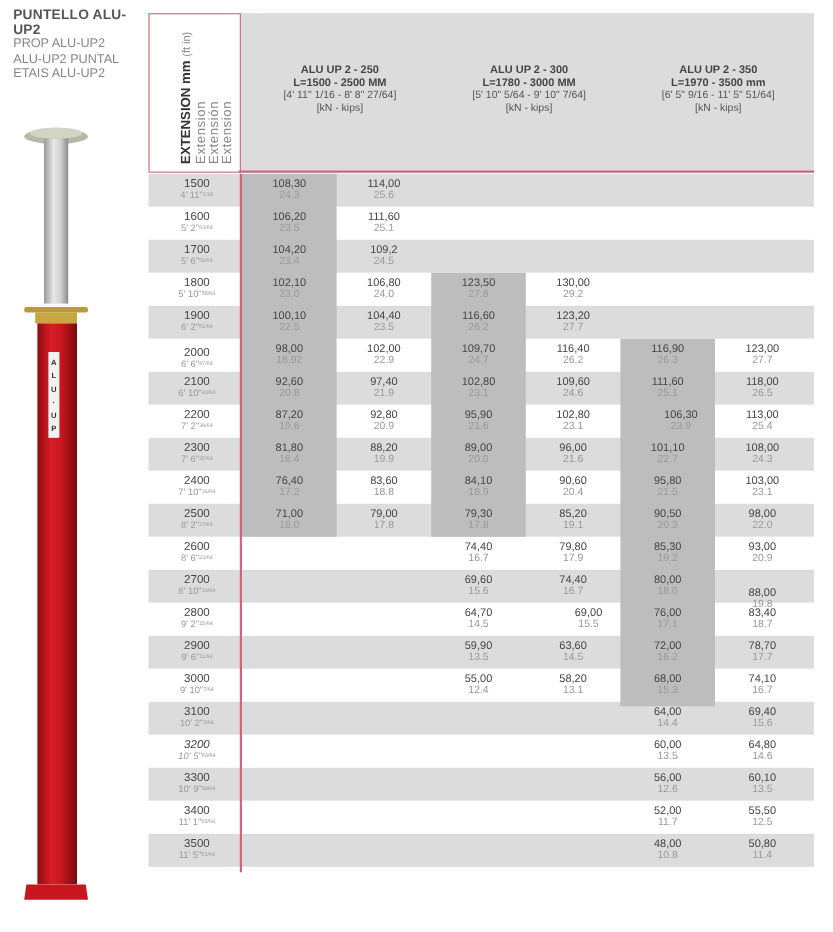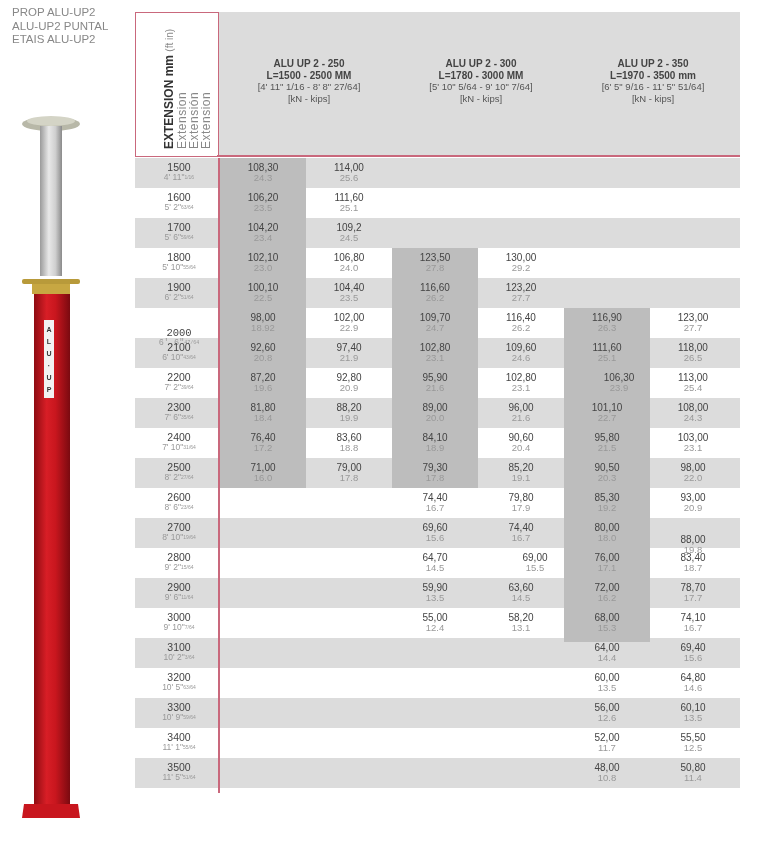--- a/index.html
+++ b/index.html
@@ -42,6 +42,7 @@
 <body>
 
 <div class="titles">
+  <div class="main">PUNTELLO ALU-UP2</div>
   <div class="sub">PROP ALU-UP2</div>
   <div class="sub">ALU-UP2 PUNTAL</div>
   <div class="sub">ETAIS ALU-UP2</div>

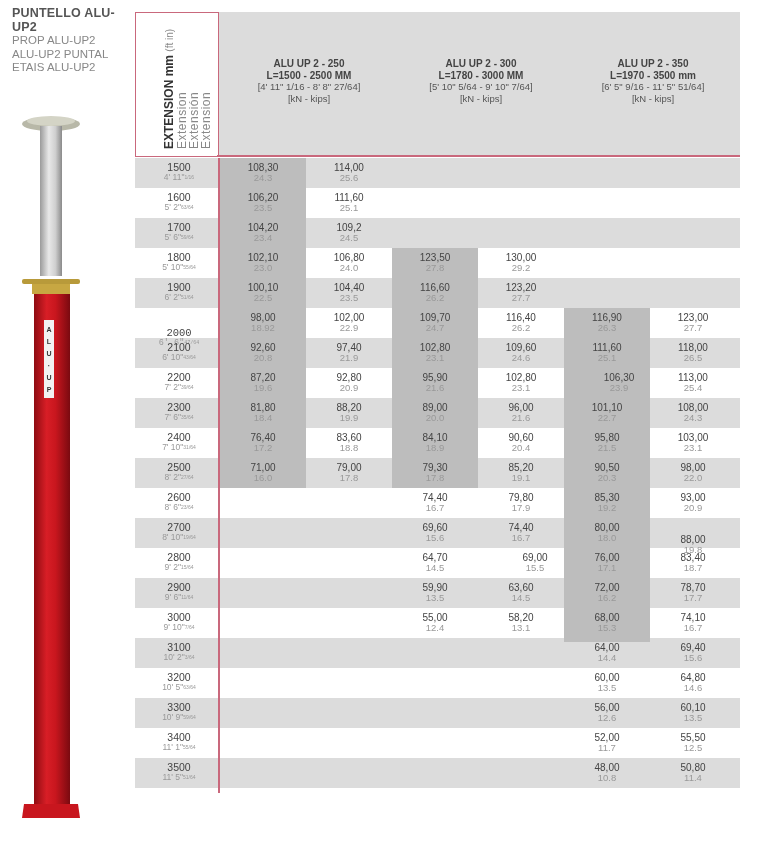--- a/index.html
+++ b/index.html
@@ -216,7 +216,7 @@
         <div class="a">123,20</div>
         <div class="b">27.7</div>
       </div>
-      <div class="ext" style="top: 312px; font-family: Liberation Mono, monospace;">
+      <div class="ext" style="top: 300px;">
         <div class="a">2000</div>
         <div class="b"><span>6' 6"</span><sup>47/64</sup></div>
       </div>

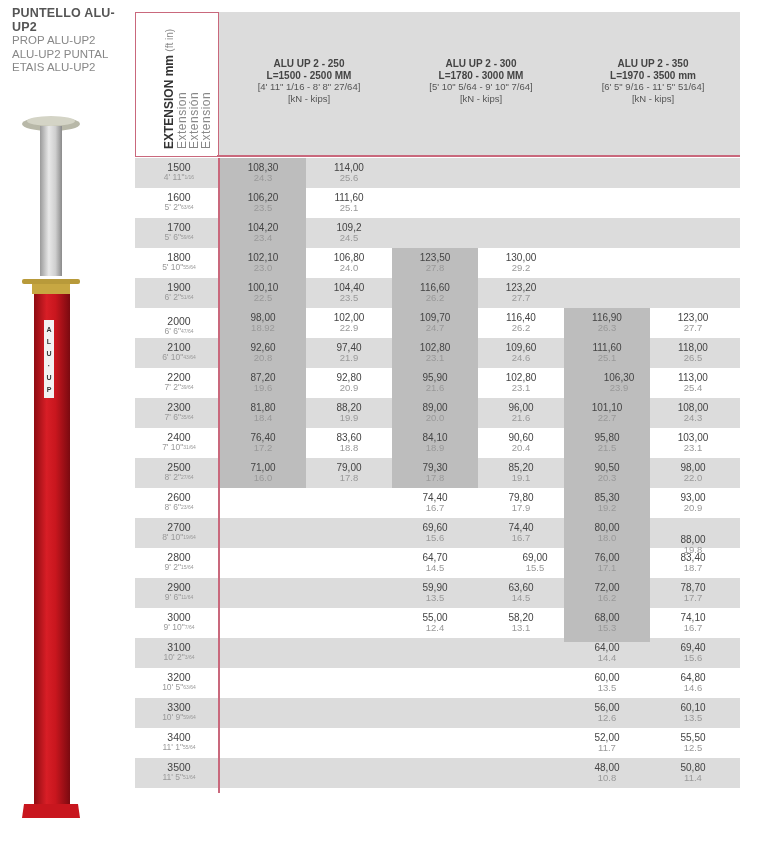--- a/index.html
+++ b/index.html
@@ -496,7 +496,7 @@
         <div class="a">69,40</div>
         <div class="b">15.6</div>
       </div>
-      <div class="ext" style="top: 656px;">
+      <div class="ext" style="top: 656px; font-style: italic;">
         <div class="a">3200</div>
         <div class="b"><span>10' 5"</span><sup>63/64</sup></div>
       </div>

